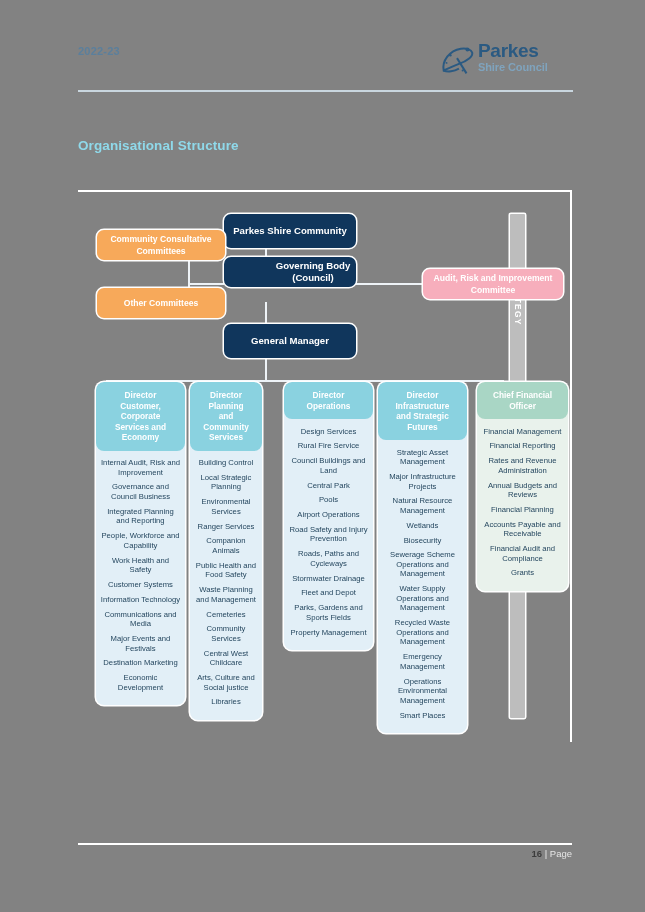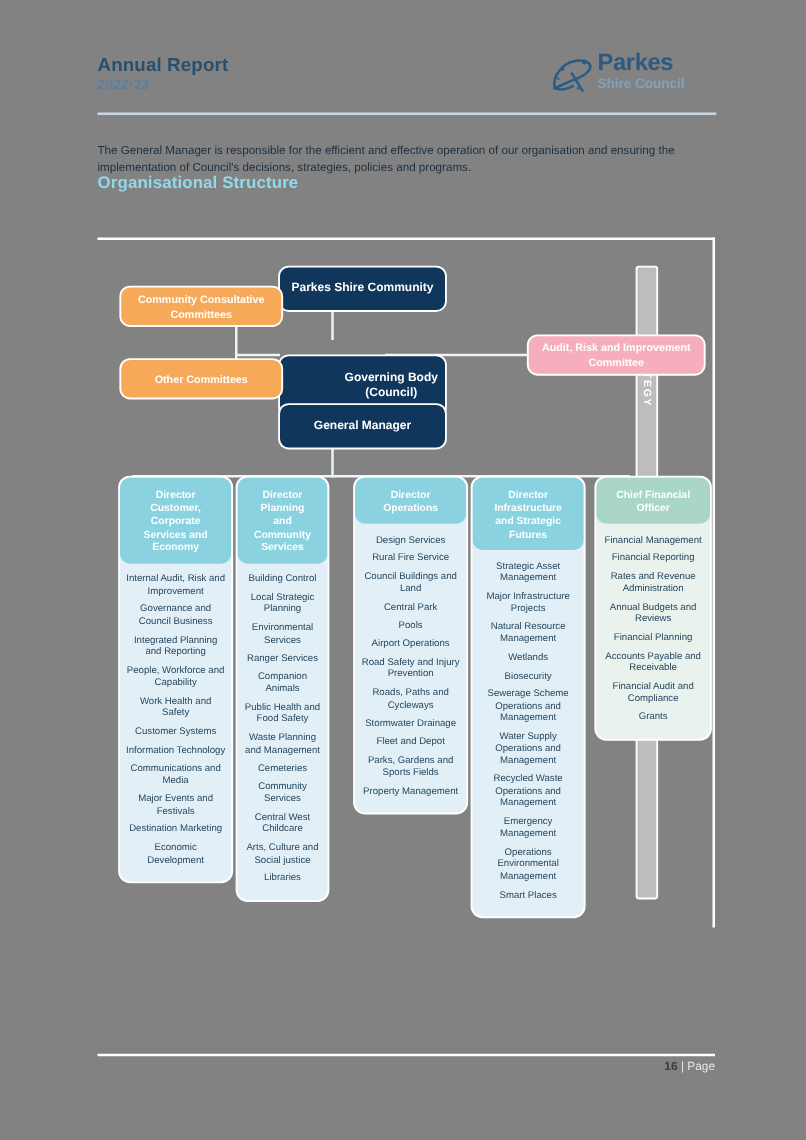--- a/index.html
+++ b/index.html
@@ -250,7 +250,6 @@
 <div class="page">
 
   <div class="header">
-    <div class="report-title">Annual Report</div>
     <div class="report-years">2022-23</div>
 
     <div class="logo">

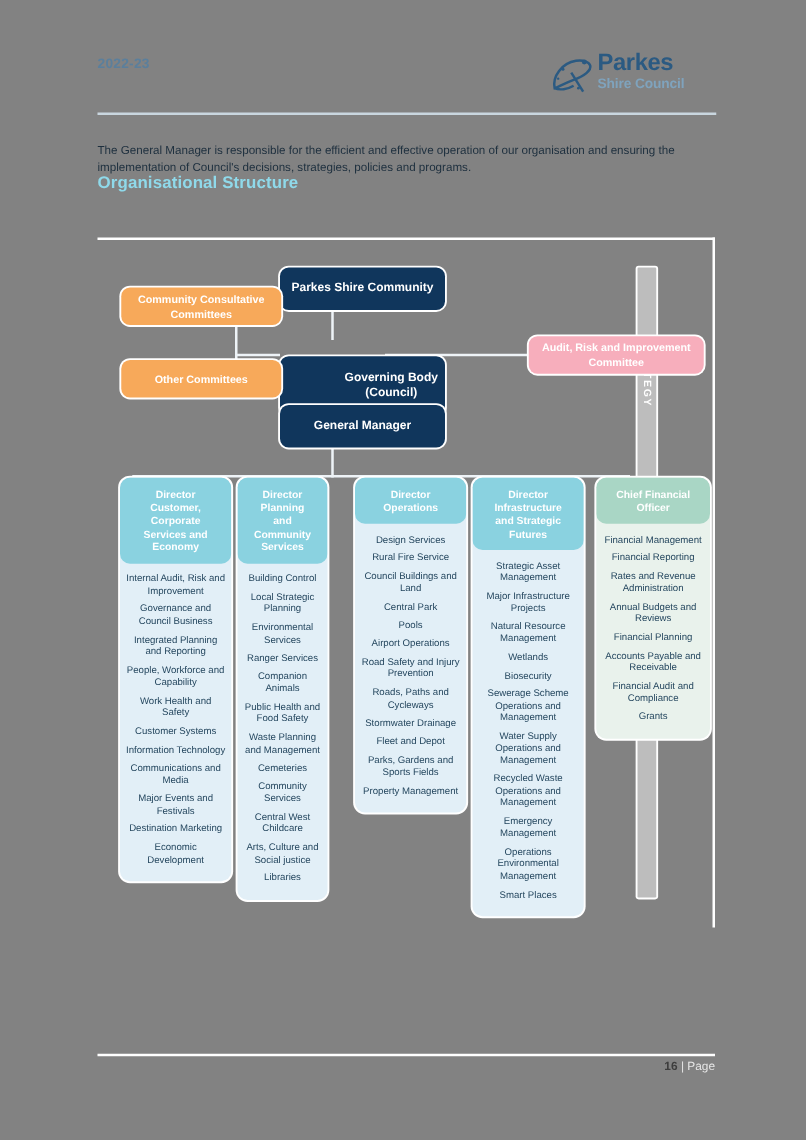--- a/index.html
+++ b/index.html
@@ -272,7 +272,6 @@
   <div class="hr-top"></div>
 
   <div class="section-title">Organisational Structure</div>
-  <div class="section-body">The General Manager is responsible for the efficient and effective operation of our organisation and ensuring the implementation of Council's decisions, strategies, policies and programs.</div>
 
   <div class="chart-frame">
 

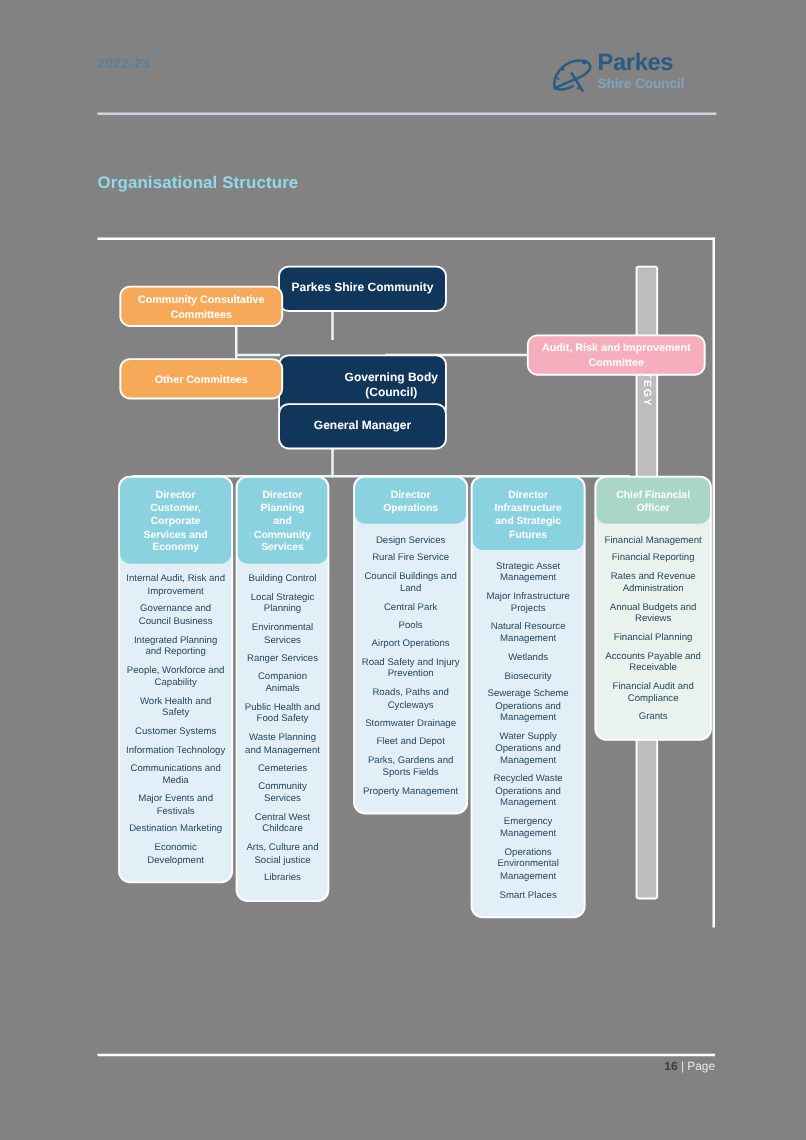--- a/index.html
+++ b/index.html
@@ -295,7 +295,7 @@
       <span>Parkes Shire Community</span>
     </div>
 
-    <div class="node node-navy" style="left:146px; top:93px; width:132px; height:48px; flex-direction:column;padding-left:46px;">
+    <div class="node node-navy" style="left:146px; top:65px; width:132px; height:30px; flex-direction:column;padding-left:46px;">
       <span>Governing Body</span>
       <span>(Council)</span>
     </div>

